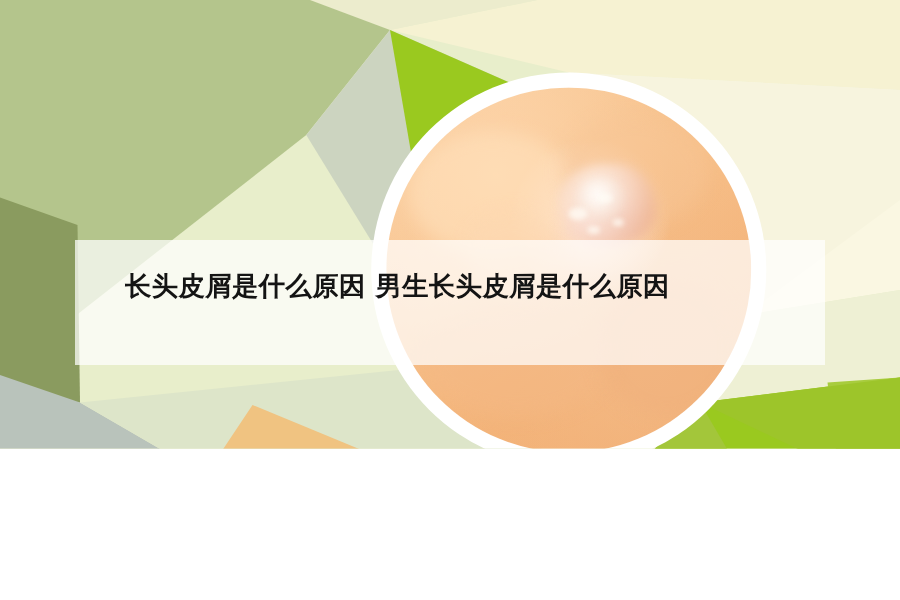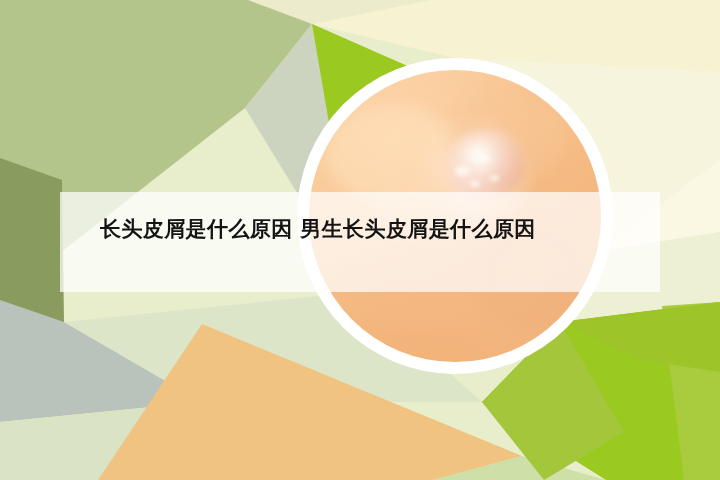--- a/index.html
+++ b/index.html
@@ -15,7 +15,7 @@
   #thumb-card {
     position: relative;
     width: 720px;
-    height: 480px;
+    height: 359px;
     overflow: hidden;
     background: #e8eecb;
   }

